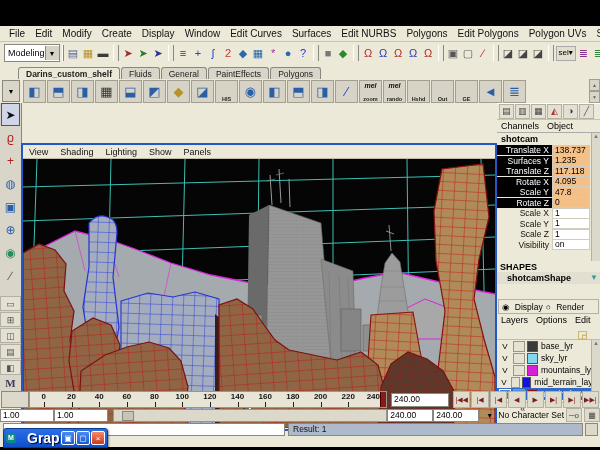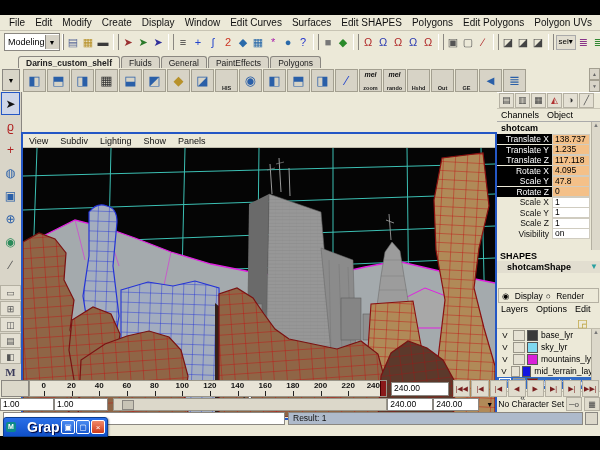--- a/index.html
+++ b/index.html
@@ -5,7 +5,7 @@
   html,body{margin:0;padding:0;background:#000;}
   #root{position:relative;width:600px;height:450px;background:#000;overflow:hidden;
         font-family:"Liberation Sans",sans-serif;-webkit-font-smoothing:none;}
-  .app{position:absolute;top:15px;left:0;width:600px;height:421px;background:#ece9d8;}
+  .app{position:absolute;top:26px;left:0;width:600px;height:421px;background:#ece9d8;}
   .abs{position:absolute;}
   
   .menubar{top:0;left:0;right:0;height:15px;background:#ece9d8;border-bottom:1px solid #c8c4b4;

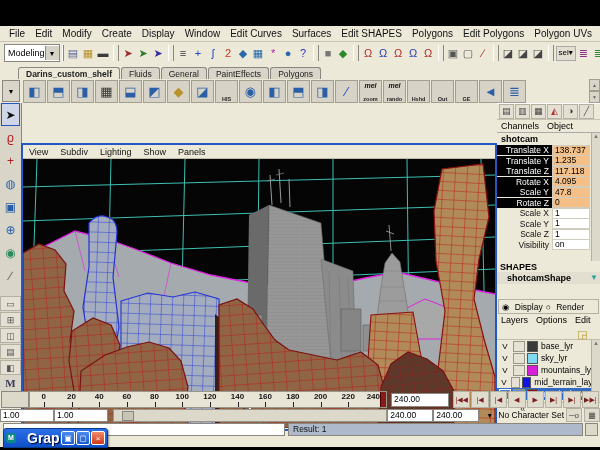--- a/index.html
+++ b/index.html
@@ -133,7 +133,7 @@
         <span>Window</span>
         <span>Edit Curves</span>
         <span>Surfaces</span>
-        <span>Edit SHAPES</span>
+        <span>Edit NURBS</span>
         <span>Polygons</span>
         <span>Edit Polygons</span>
         <span>Polygon UVs</span>

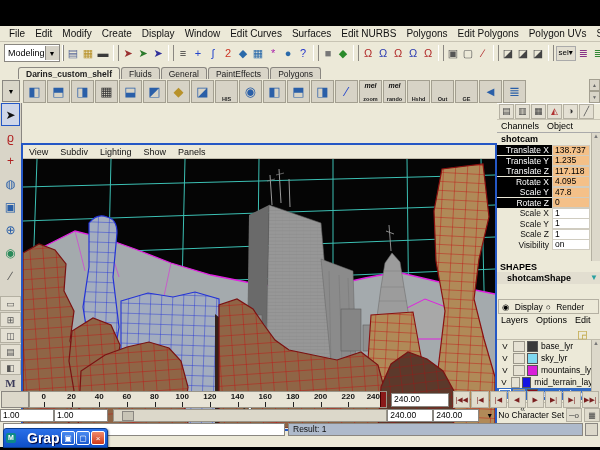--- a/index.html
+++ b/index.html
@@ -365,7 +365,7 @@
       <div class="vpmenu">
 
       <span>View</span>
-          <span>Subdiv</span>
+          <span>Shading</span>
           <span>Lighting</span>
           <span>Show</span>
           <span>Panels</span>

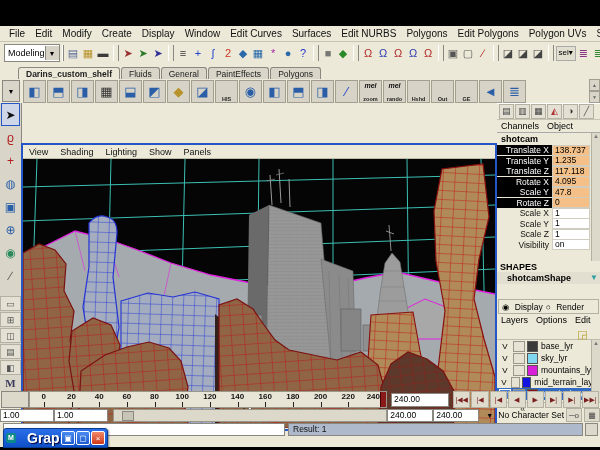--- a/index.html
+++ b/index.html
@@ -492,7 +492,7 @@
             </div>
 
             <div class="ch-row sel">
-              <span class="ch-label">Translate Y</span>
+              <span class="ch-label">Surfaces Y</span>
               <span class="ch-value">1.235</span>
             </div>
 

